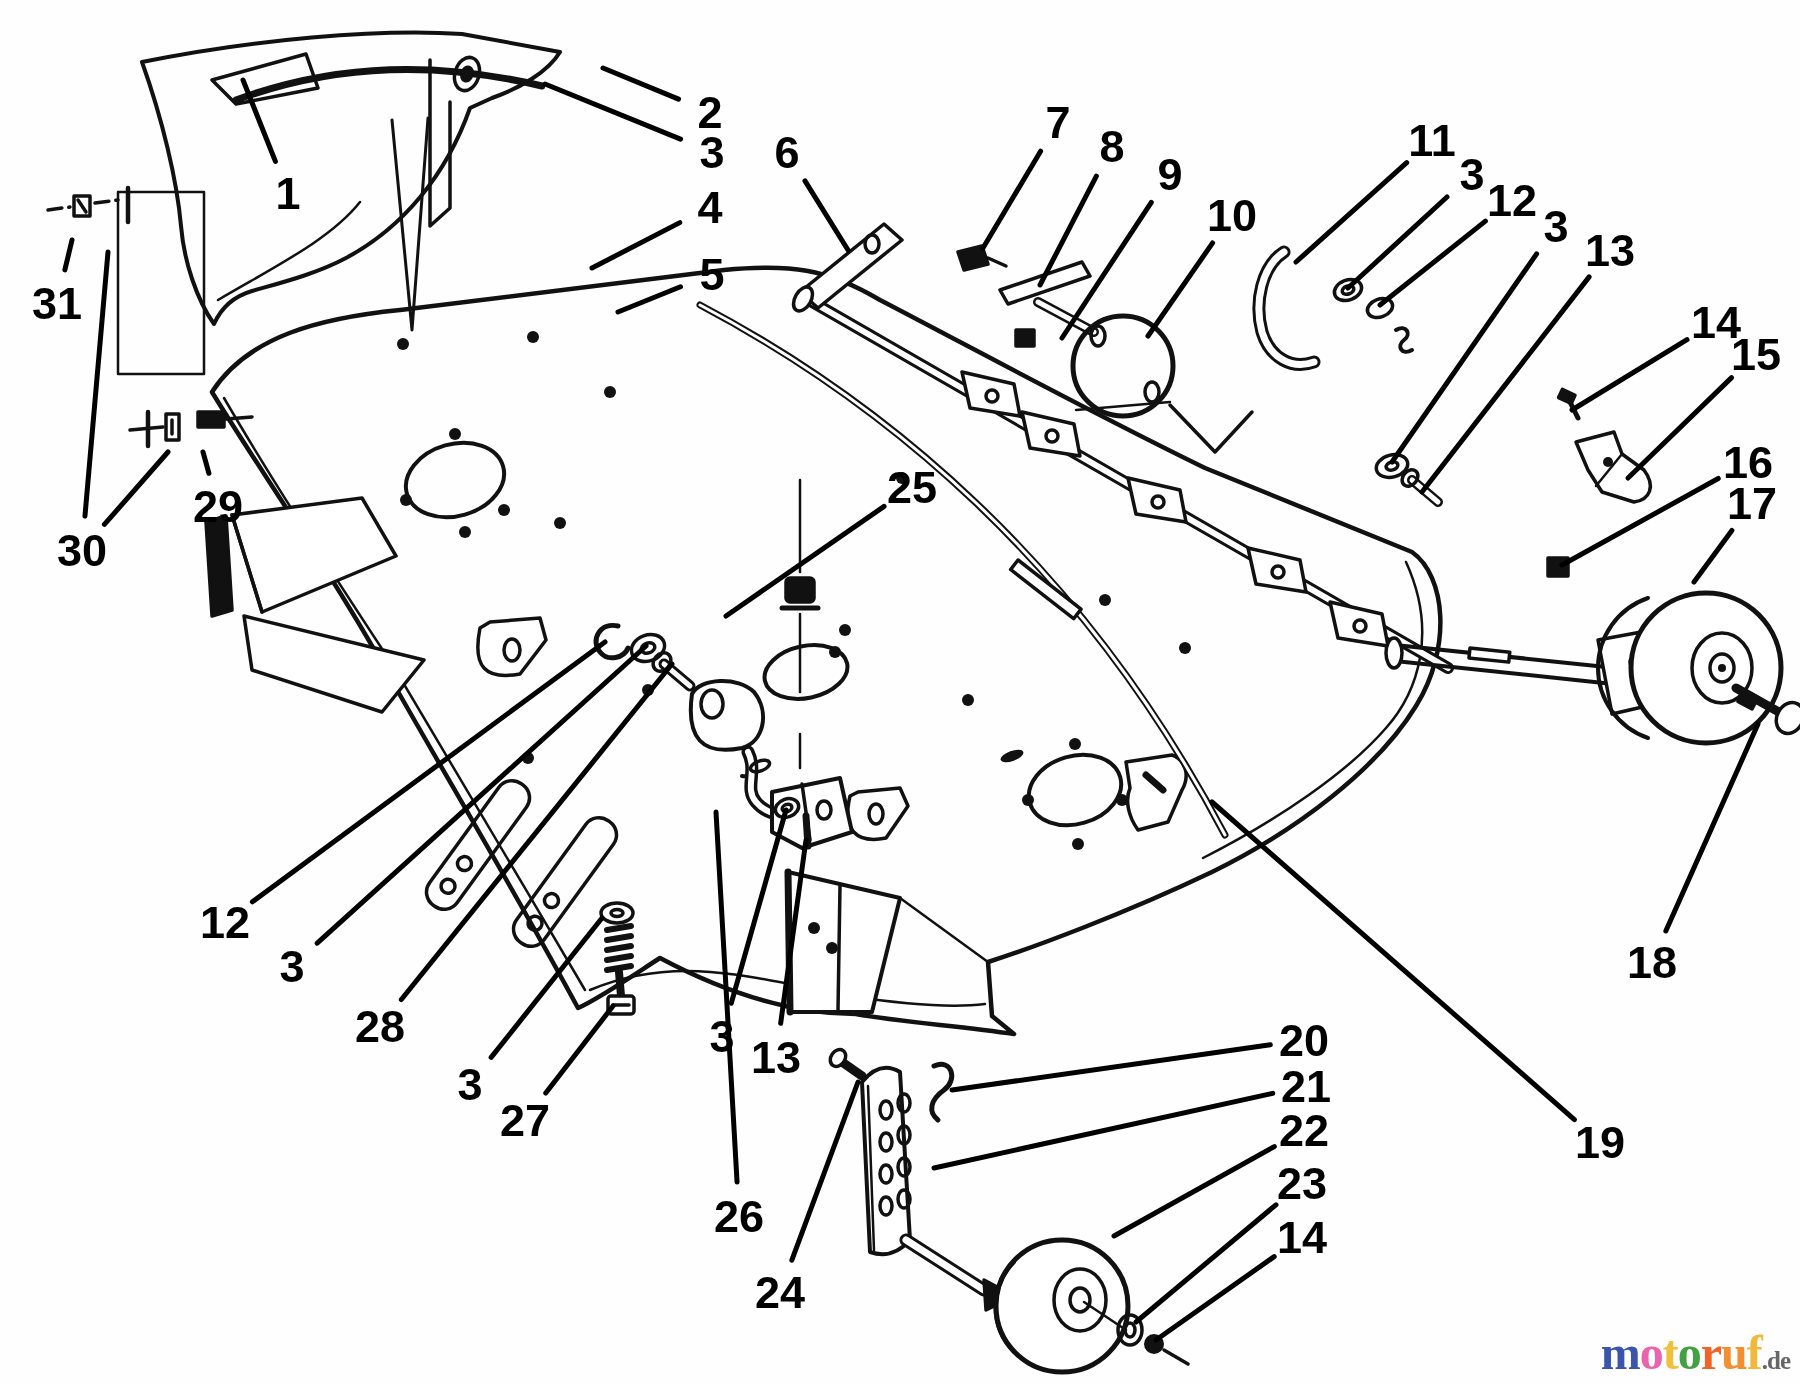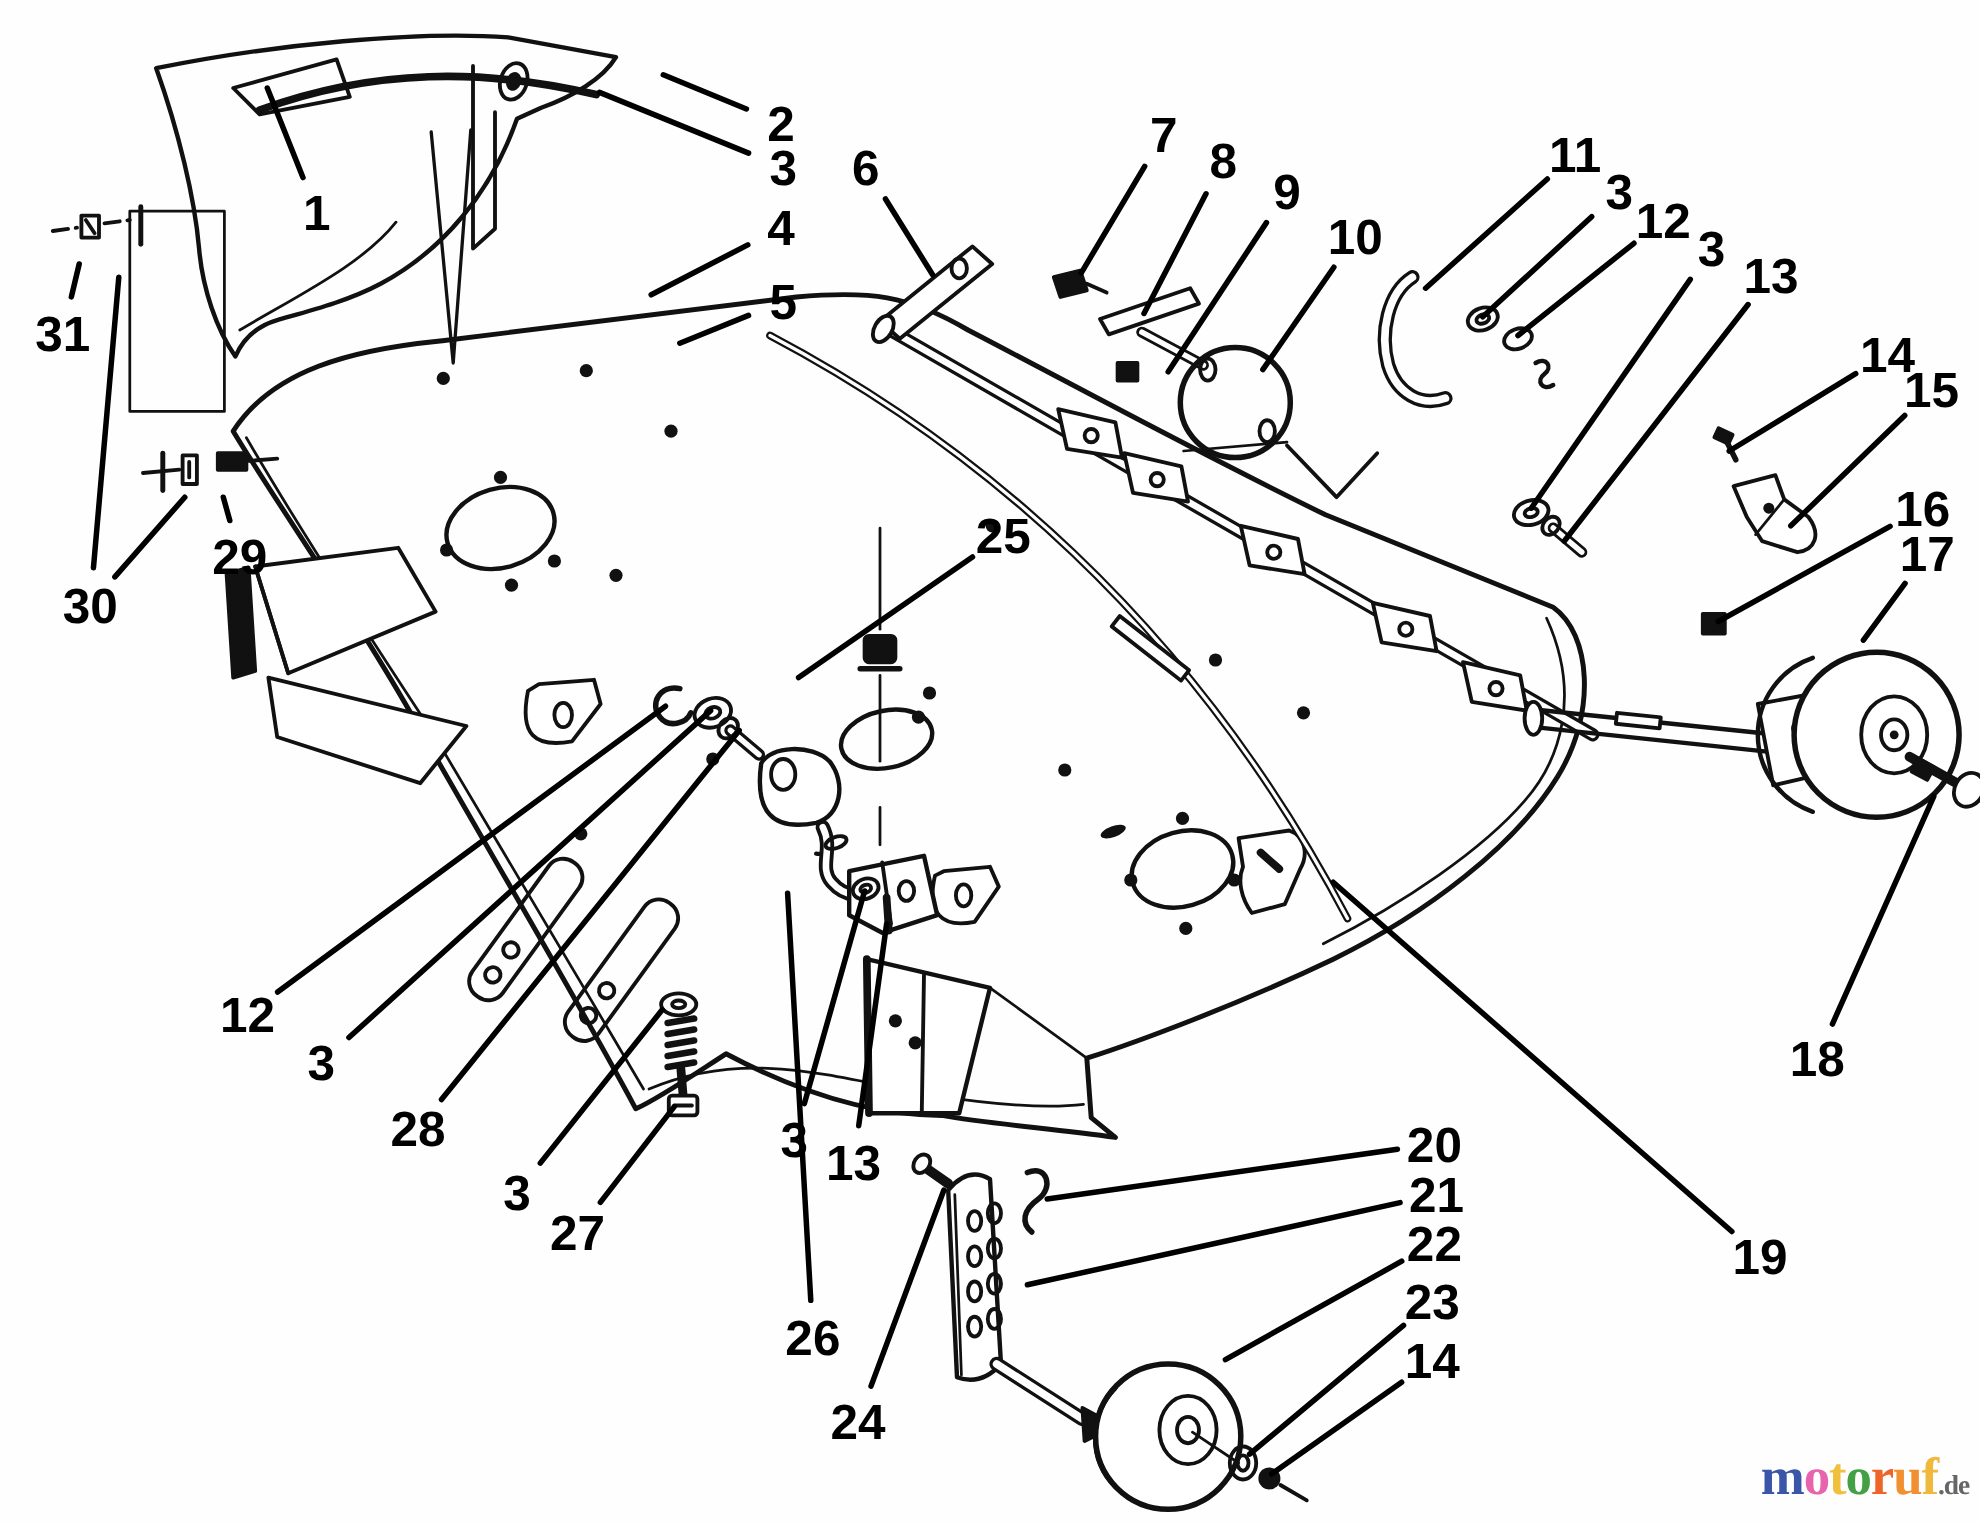--- a/index.html
+++ b/index.html
@@ -7,7 +7,7 @@
          font-family:"Liberation Sans",sans-serif;}
   svg{position:absolute;left:0;top:0;}
   .callout-label{font-family:"Liberation Sans",sans-serif;font-weight:bold;font-size:45px;fill:#000;}
-  .watermark{position:absolute;right:10px;bottom:18px;
+  .watermark{position:absolute;right:10px;bottom:8px;
              font-family:"Liberation Serif",serif;font-weight:bold;font-size:48px;
              letter-spacing:-1px;line-height:1;user-select:none;}
   .watermark .suffix{font-size:25px;font-weight:bold;}

